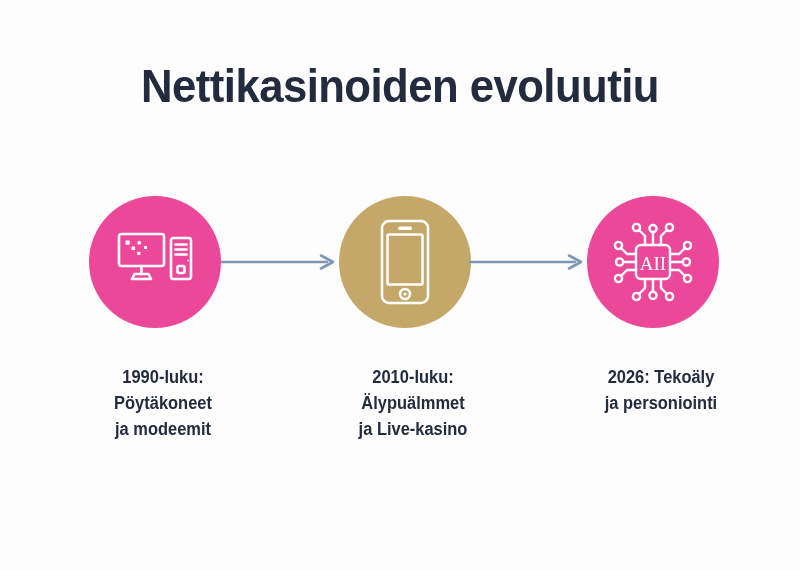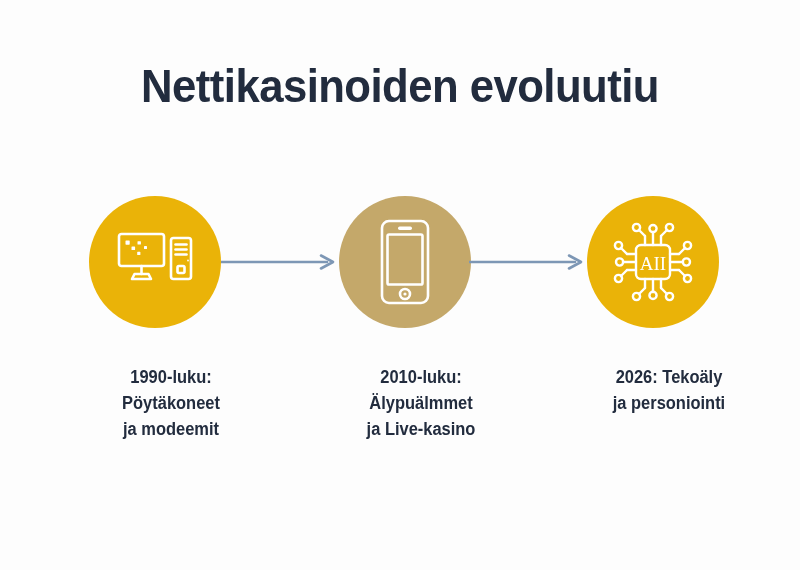--- a/index.html
+++ b/index.html
@@ -67,7 +67,7 @@
     align-items: center;
     justify-content: center;
   }
-  .circle.blue { background: #eab308; }
+  .circle.blue { background: #ec4899; }
   .circle.gold { background: #c4a86a; }
 
   .circle svg { display: block; }

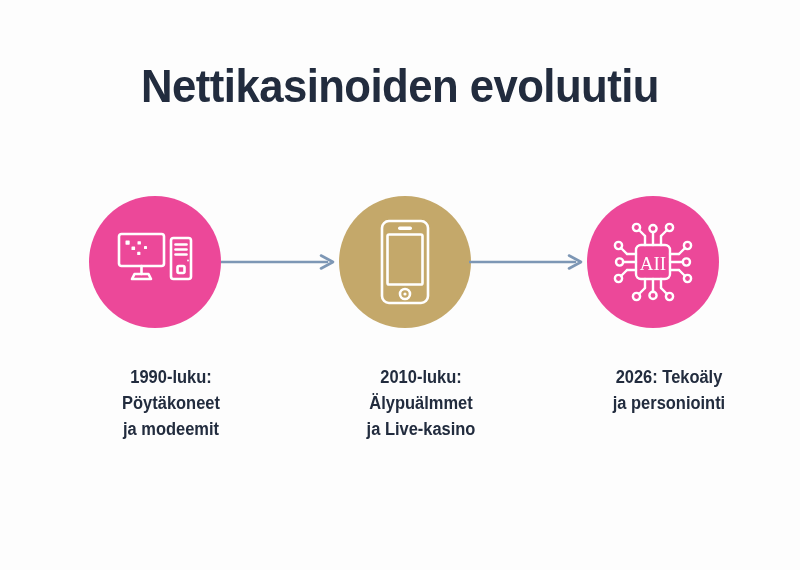--- a/index.html
+++ b/index.html
@@ -85,7 +85,7 @@
   .captions {
     position: absolute;
     top: 364px;
-    left: 16px;
+    left: 8px;
     width: 738px;
     height: 120px;
   }

